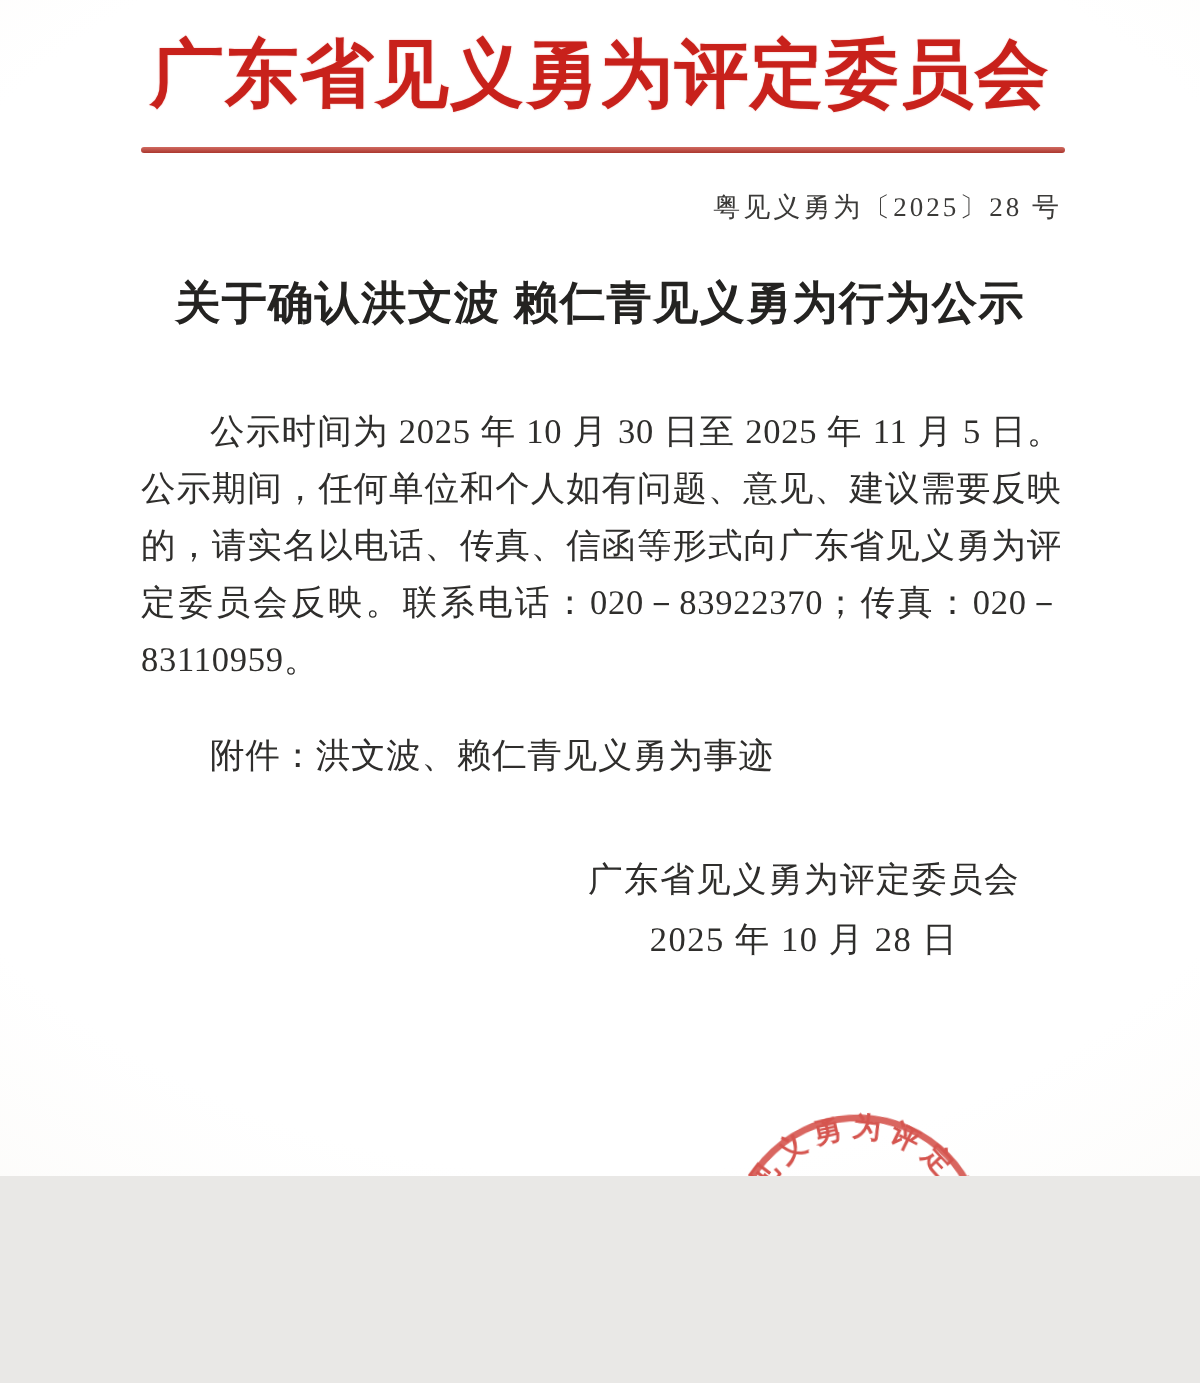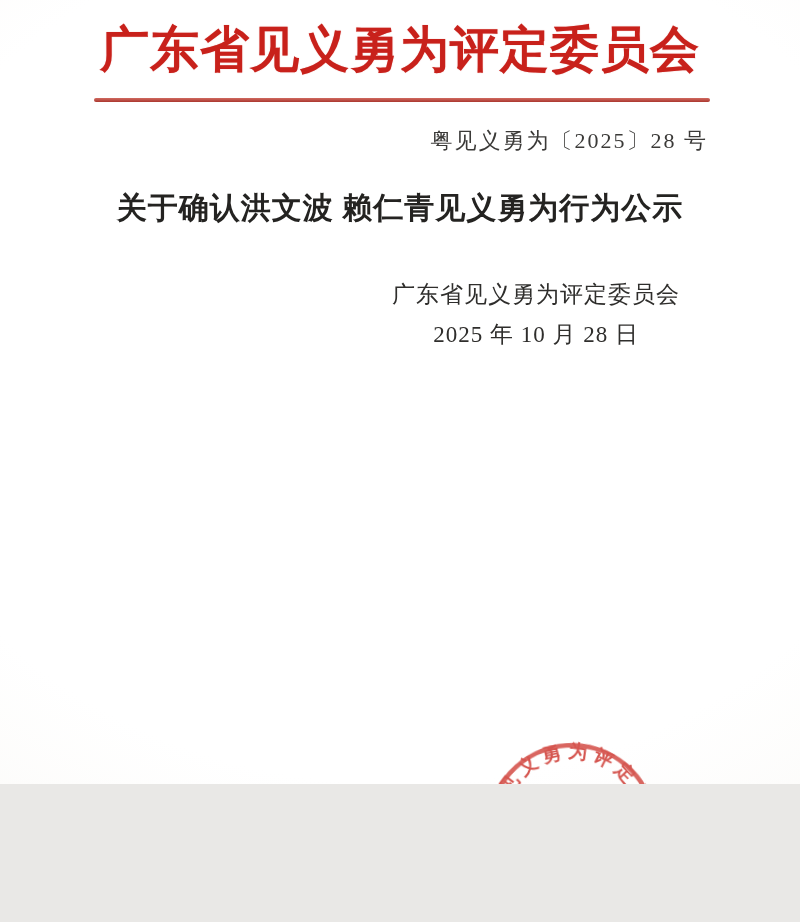--- a/index.html
+++ b/index.html
@@ -34,7 +34,7 @@
   .doc-number {
     margin: 24px 92px 0 0;
     text-align: right;
-    font-size: 22px;
+    font-size: 18px;
     letter-spacing: 2px;
     color: #3b3a38;
   }

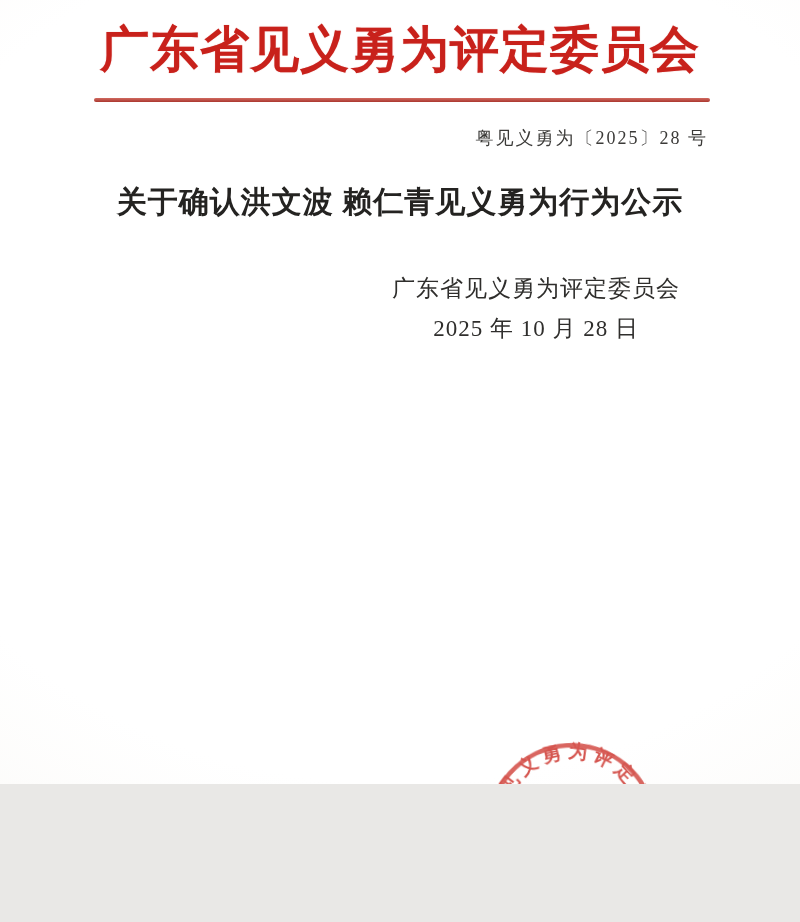--- a/index.html
+++ b/index.html
@@ -115,6 +115,7 @@
   <h1 class="doc-title">关于确认洪文波 赖仁青见义勇为行为公示</h1>
 
   <div class="body-text">
+    <p>公示时间为 2025 年 10 月 30 日至 2025 年 11 月 5 日。公示期间，任何单位和个人如有问题、意见、建议需要反映的，请实名以电话、传真、信函等形式向广东省见义勇为评定委员会反映。联系电话：020－83922370；传真：020－83110959。</p>
   </div>
 
 

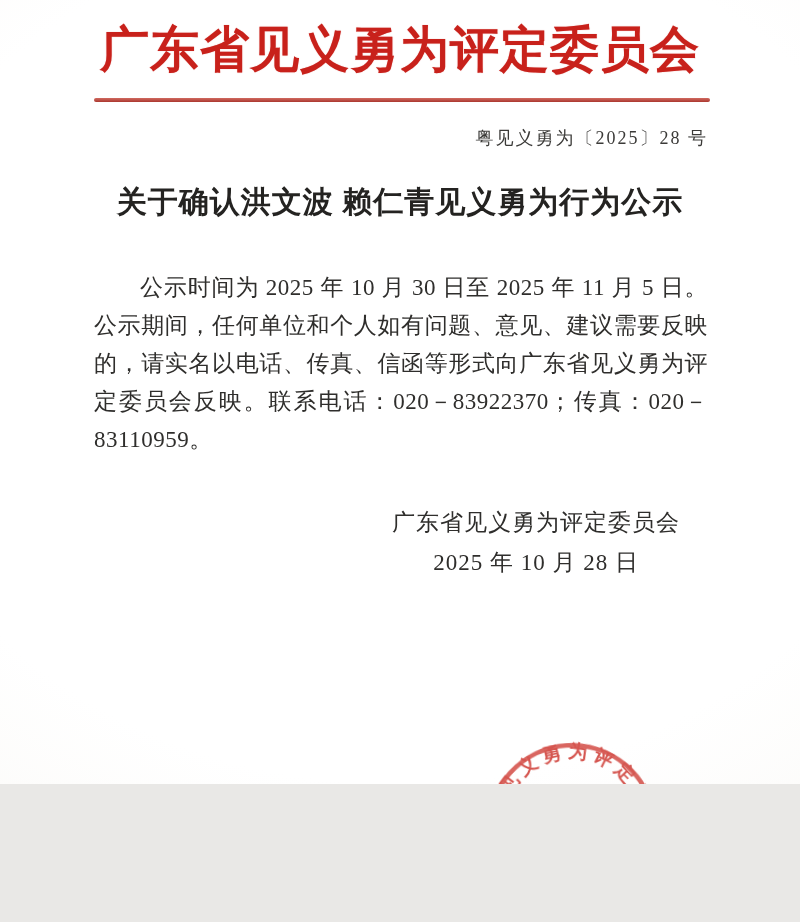--- a/index.html
+++ b/index.html
@@ -118,6 +118,7 @@
     <p>公示时间为 2025 年 10 月 30 日至 2025 年 11 月 5 日。公示期间，任何单位和个人如有问题、意见、建议需要反映的，请实名以电话、传真、信函等形式向广东省见义勇为评定委员会反映。联系电话：020－83922370；传真：020－83110959。</p>
   </div>
 
+  <div class="attachment-line">附件：洪文波、赖仁青见义勇为事迹</div>
 
   <div class="signature-block">
     <div class="signature-org">广东省见义勇为评定委员会</div>

